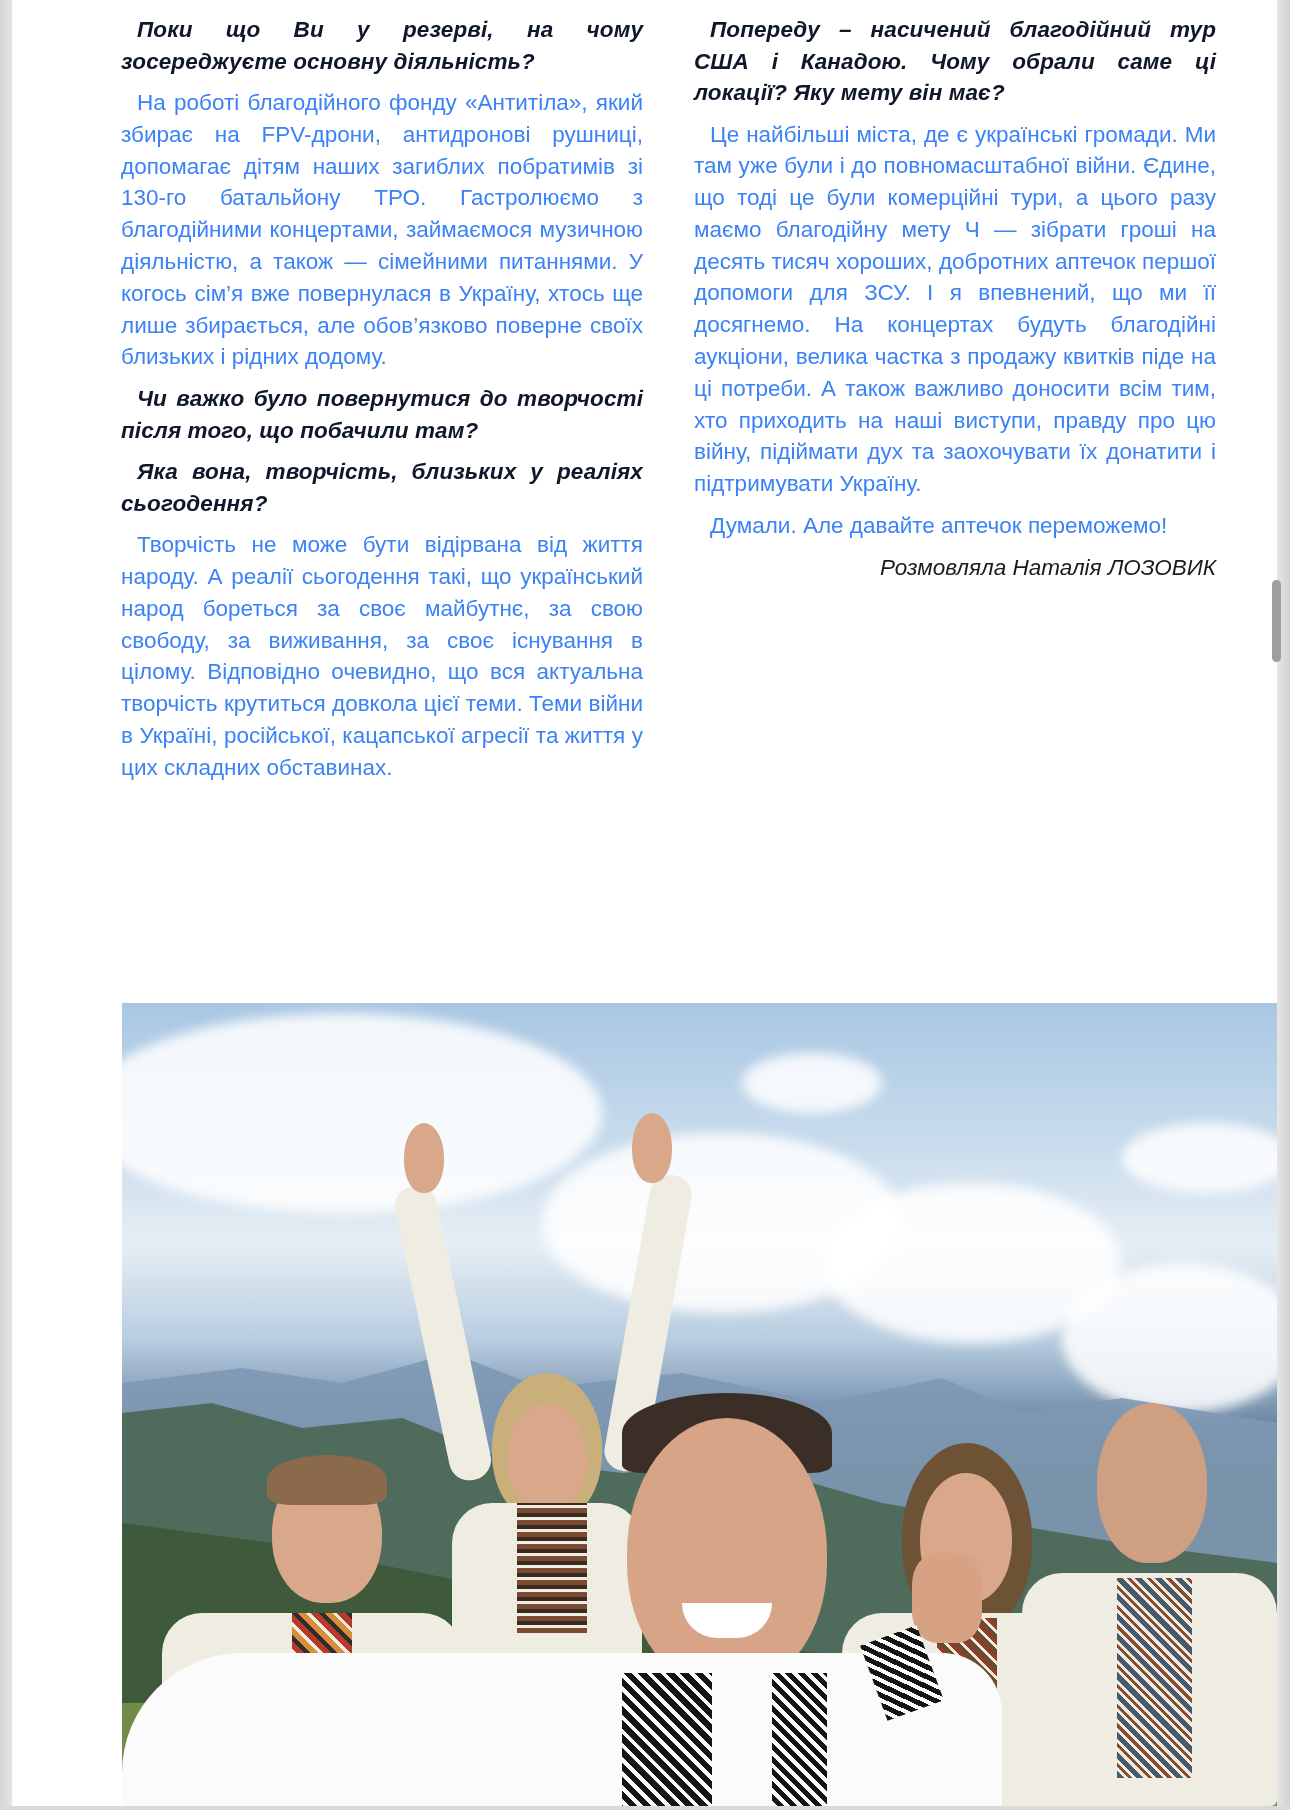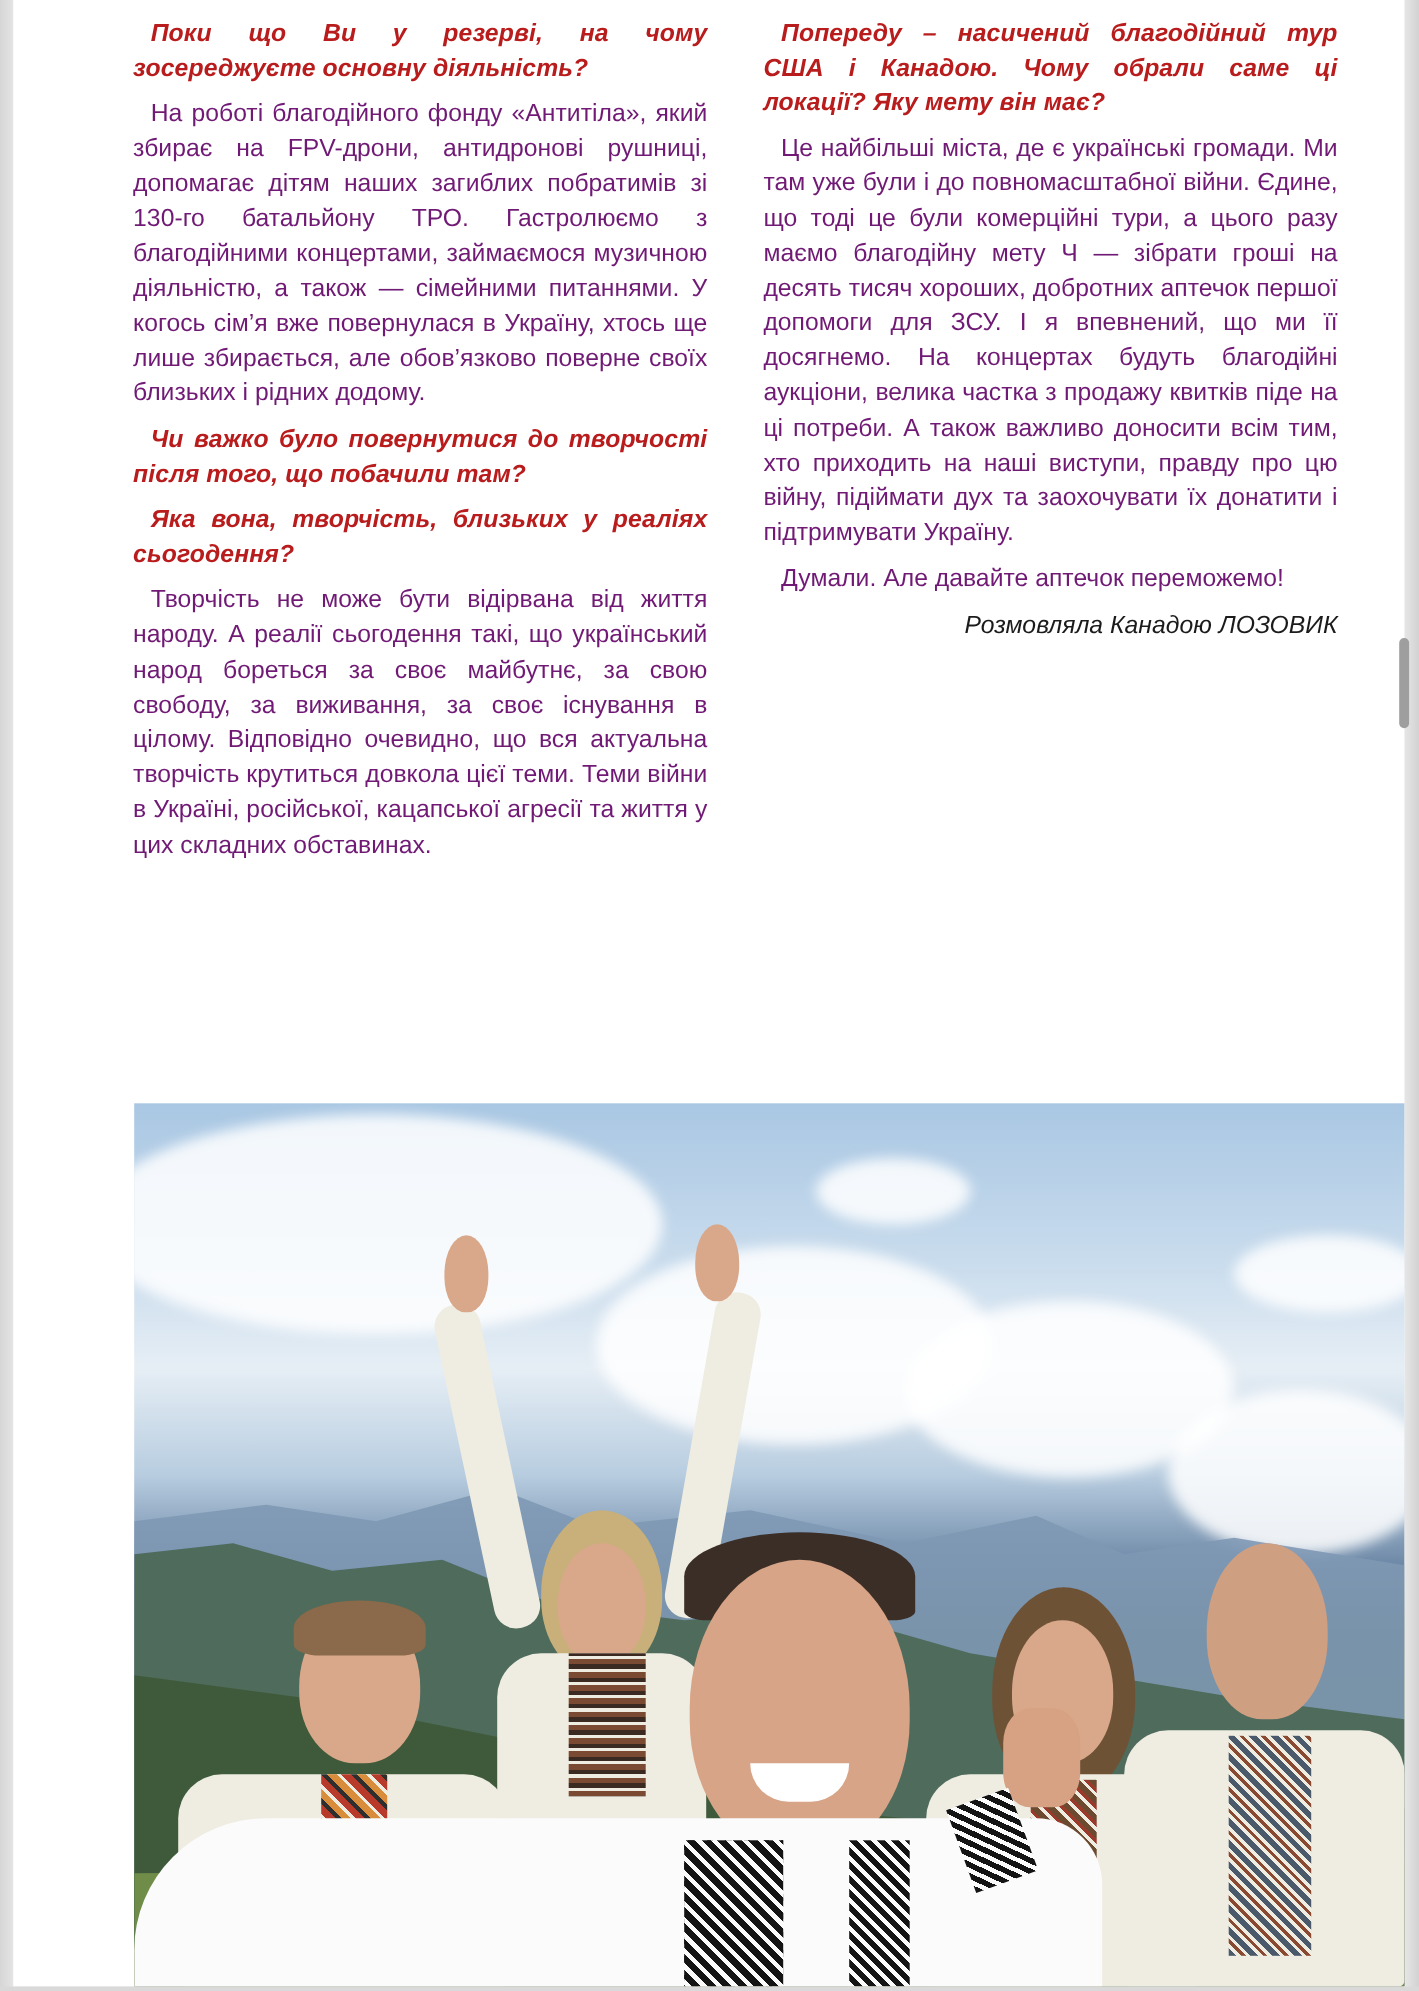--- a/index.html
+++ b/index.html
@@ -41,7 +41,7 @@
     font-size: 22.5px; line-height: 31.5px;
     text-align: justify; text-indent: 16px;
     margin: 0 0 10px 0;
-    color: #b91c1c;
+    color: #0f172a;
     letter-spacing: 0.1px;
   }
   .a {

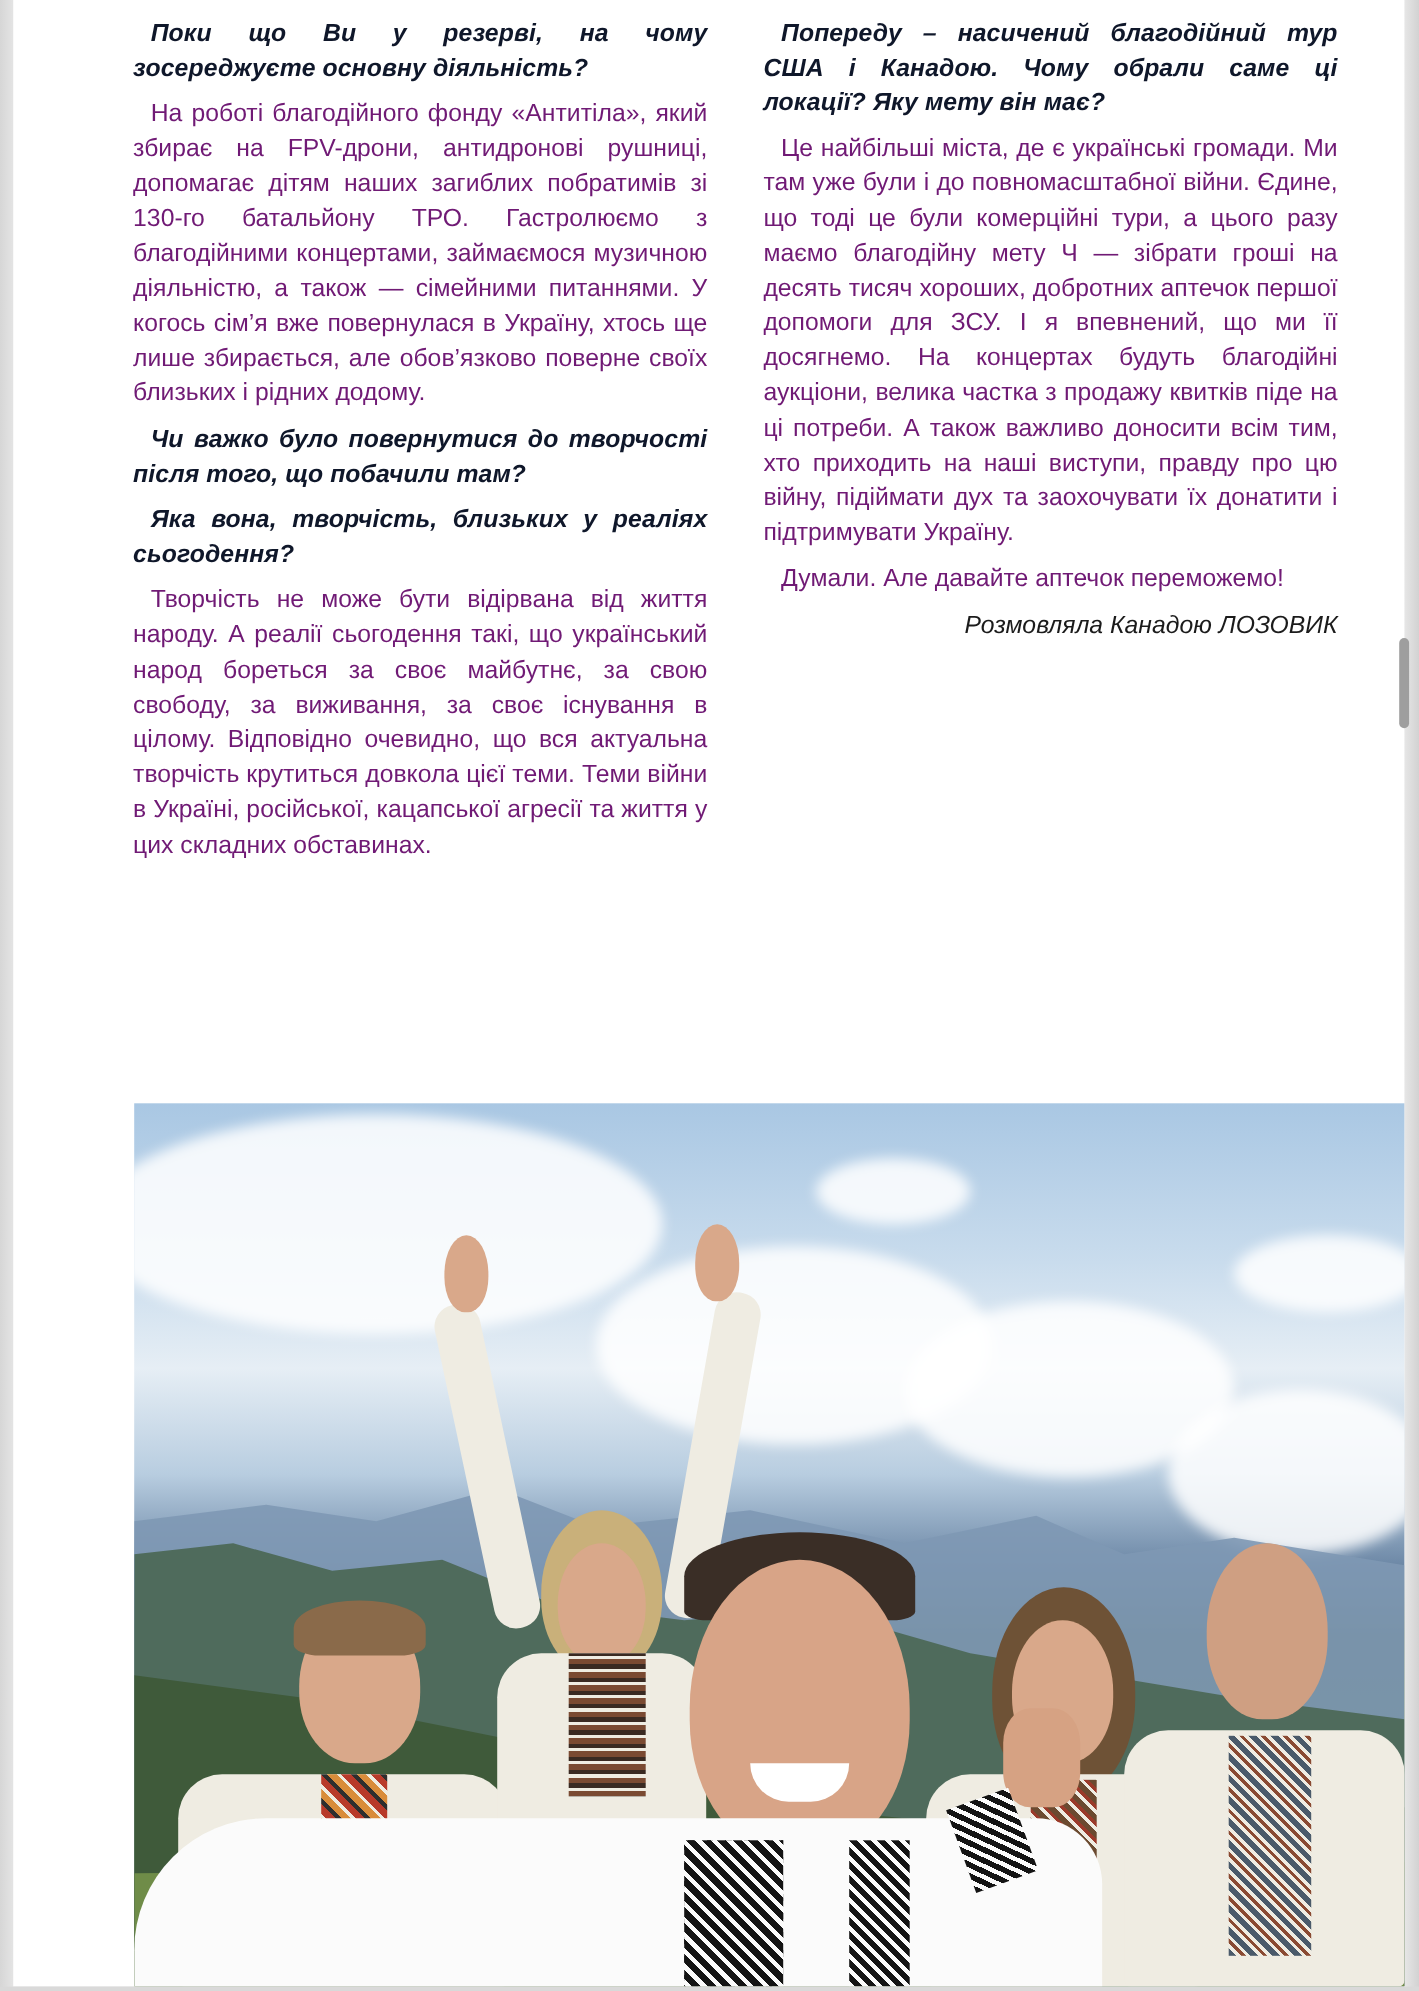--- a/index.html
+++ b/index.html
@@ -48,7 +48,7 @@
     font-size: 22.5px; line-height: 31.8px;
     text-align: justify; text-indent: 16px;
     margin: 0 0 10px 0;
-    color: #701a75;
+    color: #3b82f6;
     hyphens: manual;
   }
   .byline {

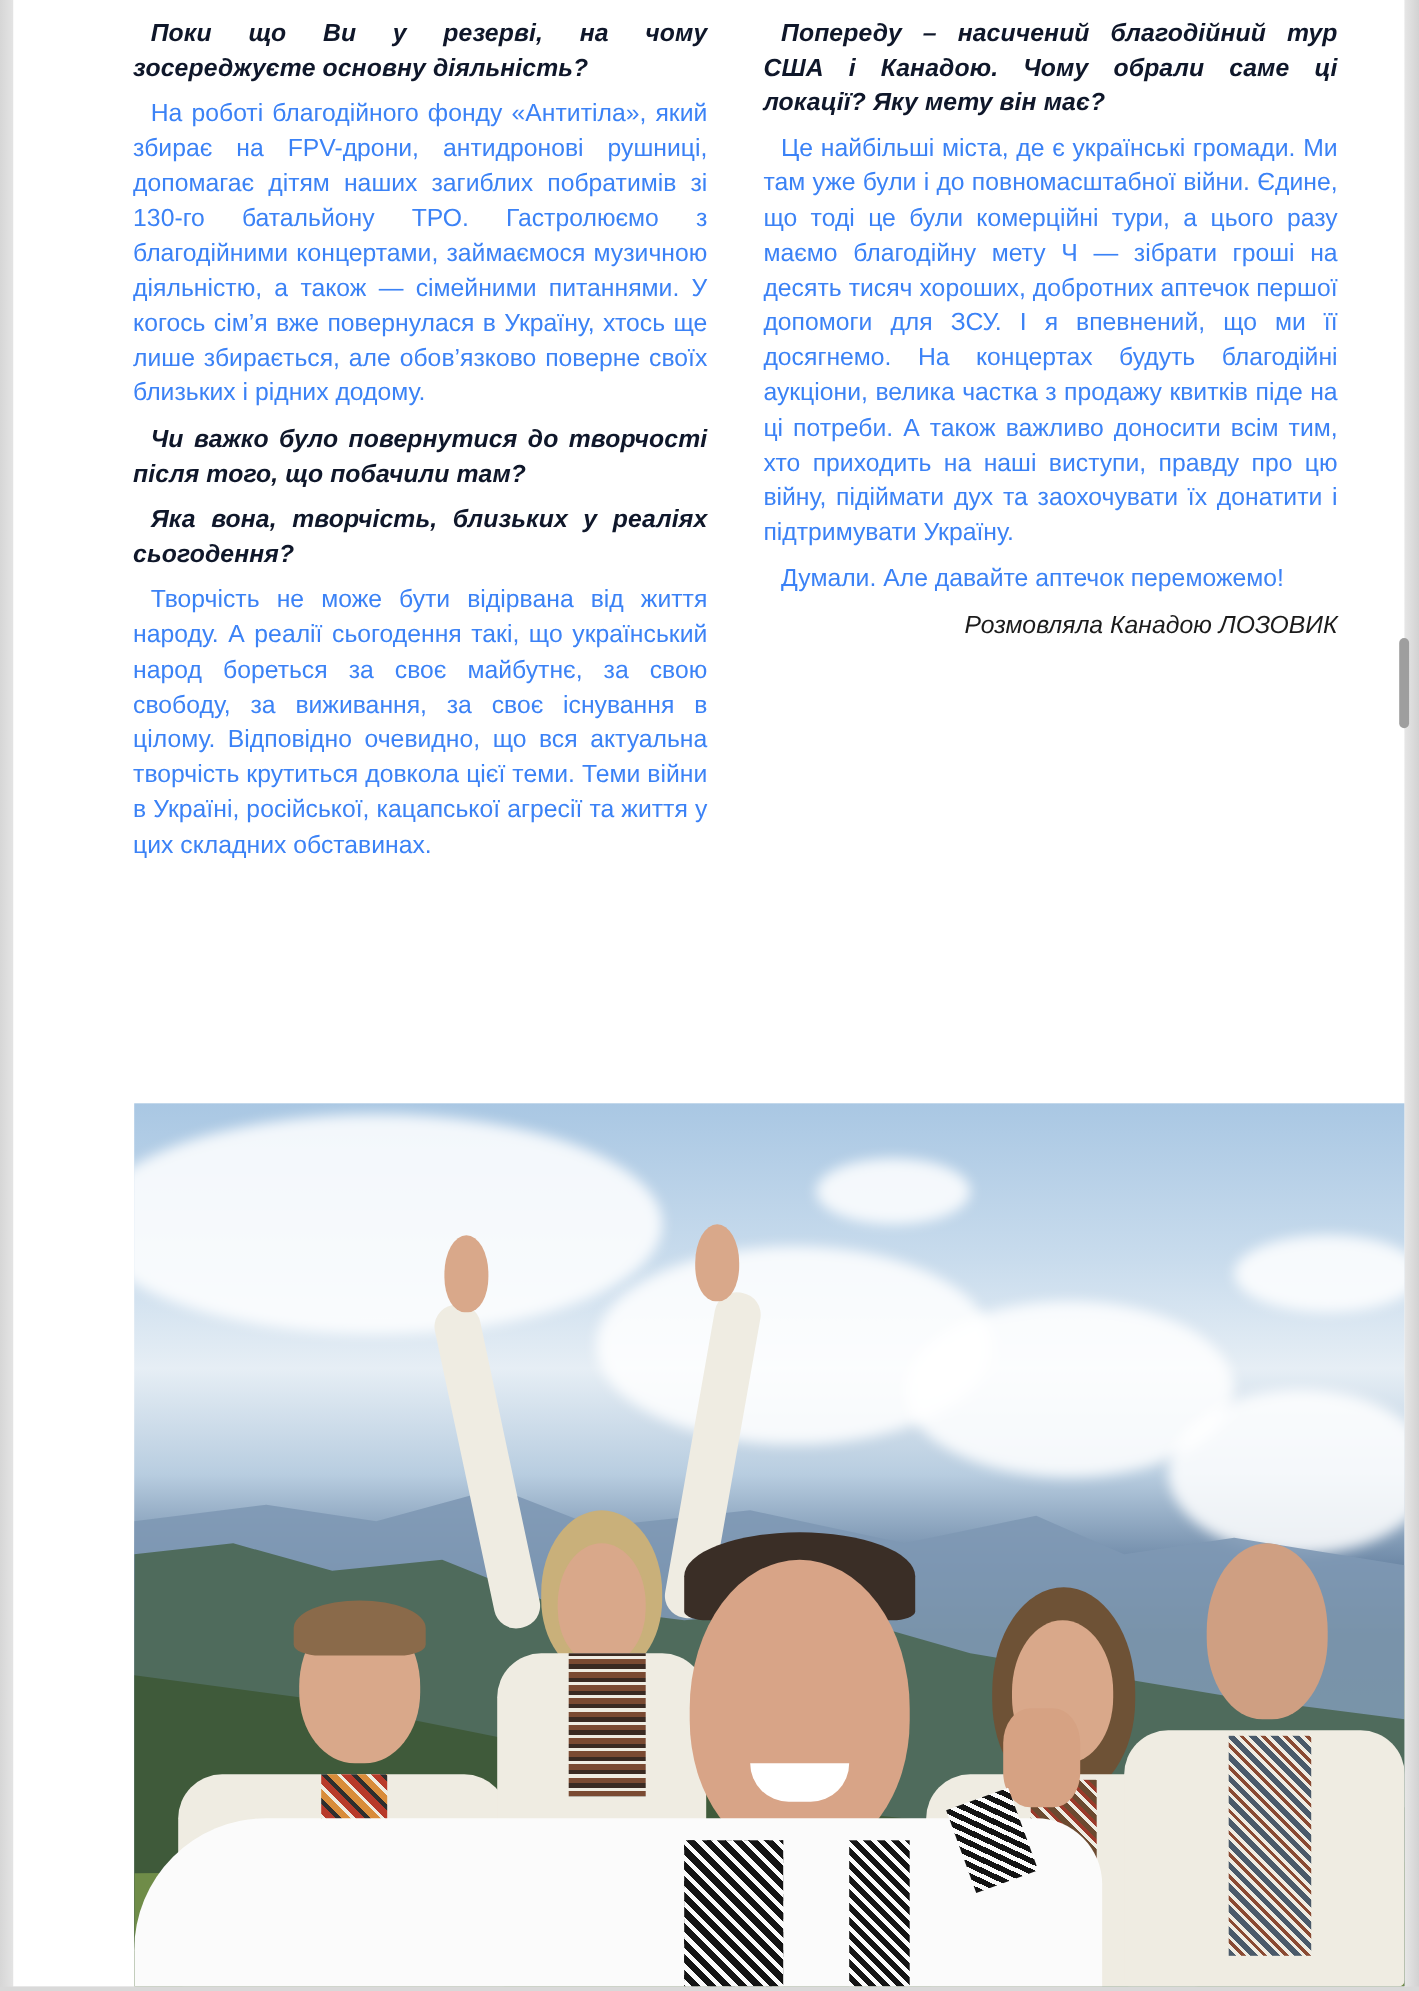--- a/index.html
+++ b/index.html
@@ -85,7 +85,7 @@
     <p class="q">Попереду – насичений благодійний тур США і Канадою. Чому обрали саме ці локації? Яку мету він має?</p>
     <p class="a">Це найбільші міста, де є українські громади. Ми там уже були і до повномасштабної війни. Єдине, що тоді це були комерційні тури, а цього разу  маємо благодійну мету Ч — зібрати гроші на десять тисяч хороших, добротних аптечок першої допомоги для ЗСУ. І я впевнений, що ми її досягнемо. На концертах будуть благодійні аукціони, велика частка з продажу квитків піде на ці потреби. А також важливо доносити всім тим, хто приходить на наші виступи, правду про цю війну, підіймати дух та заохочувати їх донатити і підтримувати Україну.</p>
     <p class="a">Думали. Але давайте аптечок переможемо!</p>
-    <p class="byline">Розмовляла Канадою ЛОЗОВИК</p>
+    <p class="byline">Розмовляла Наталія ЛОЗОВИК</p>
   </div>
 
   <div class="photo">

